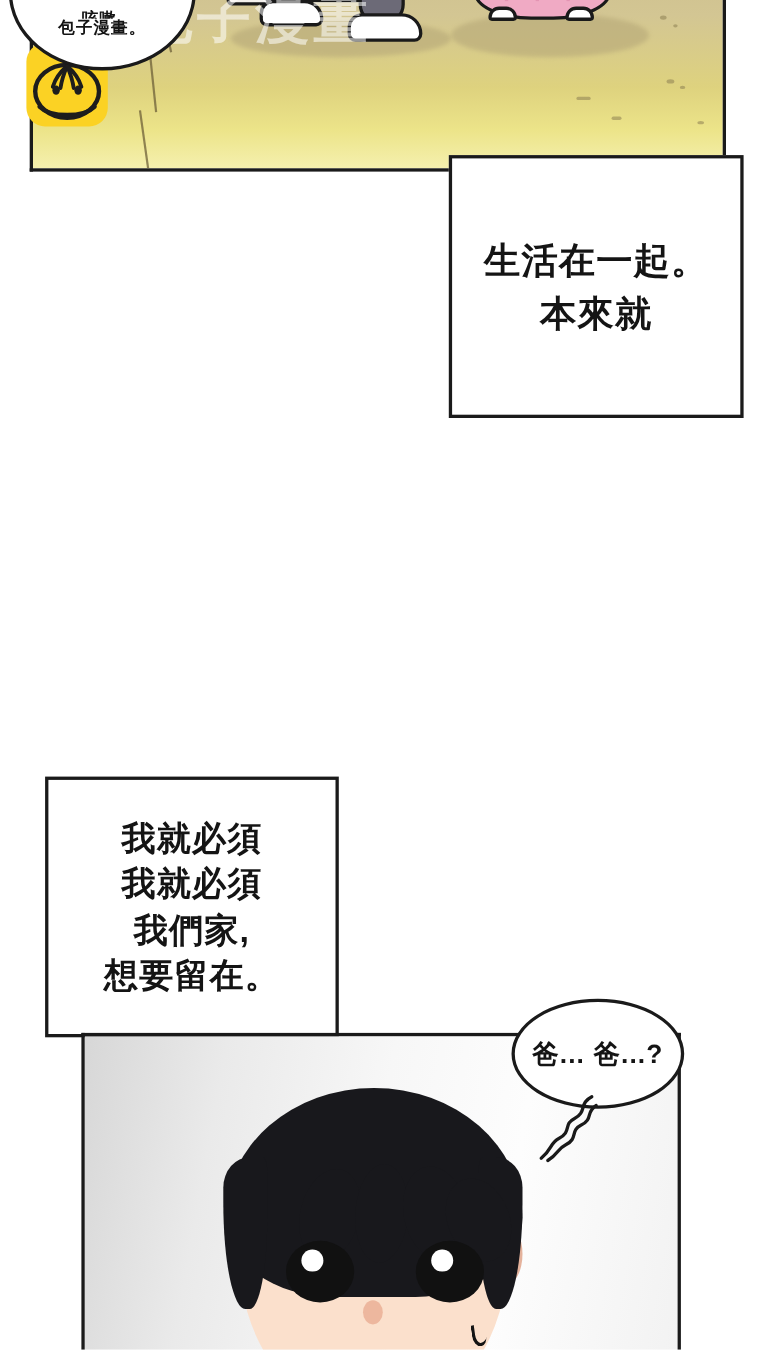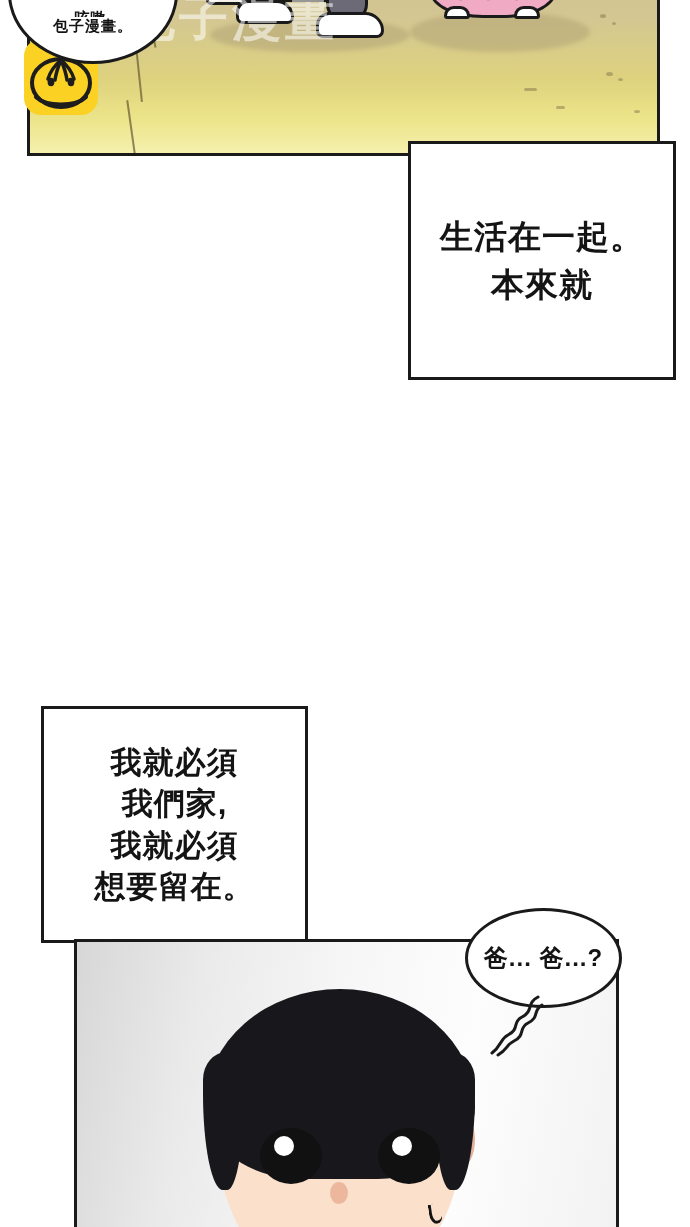--- a/index.html
+++ b/index.html
@@ -423,8 +423,8 @@
   <div class="textbox" id="textbox-3">
     <div class="lines">
       <span>我就必須</span>
+      <span>我就必須</span>
       <span>我們家,</span>
-      <span>我就必須</span>
       <span>想要留在。</span>
     </div>
   </div>

